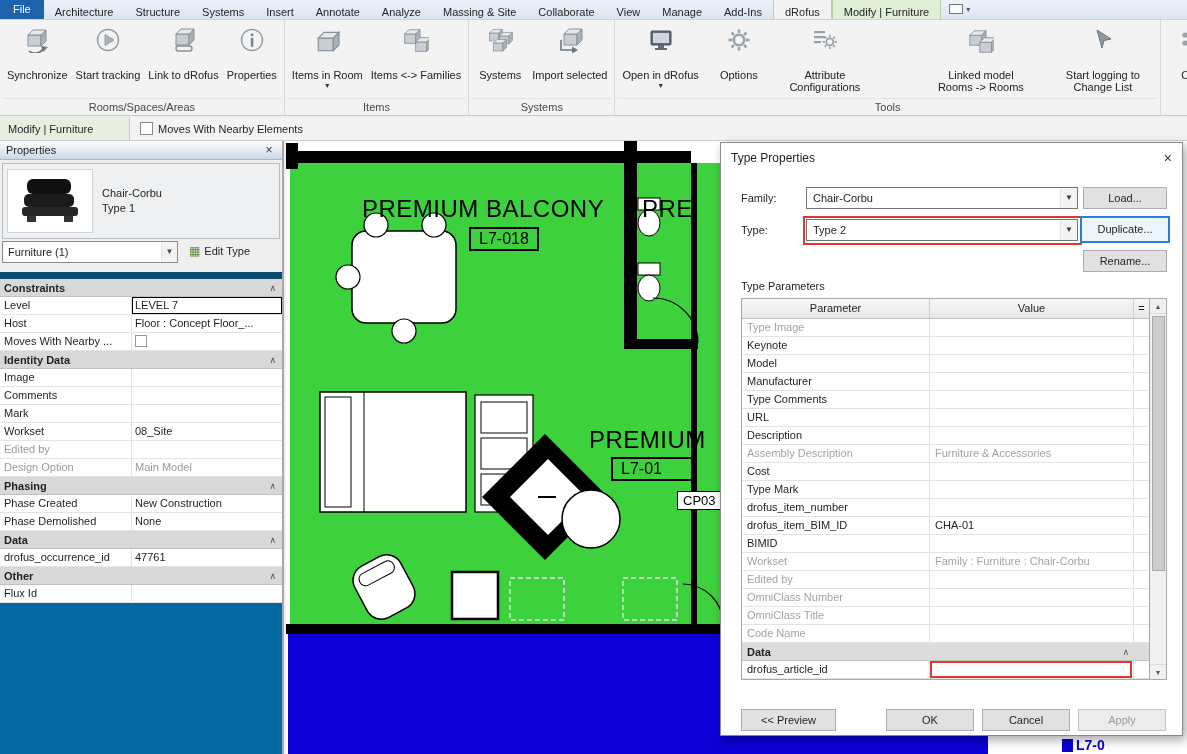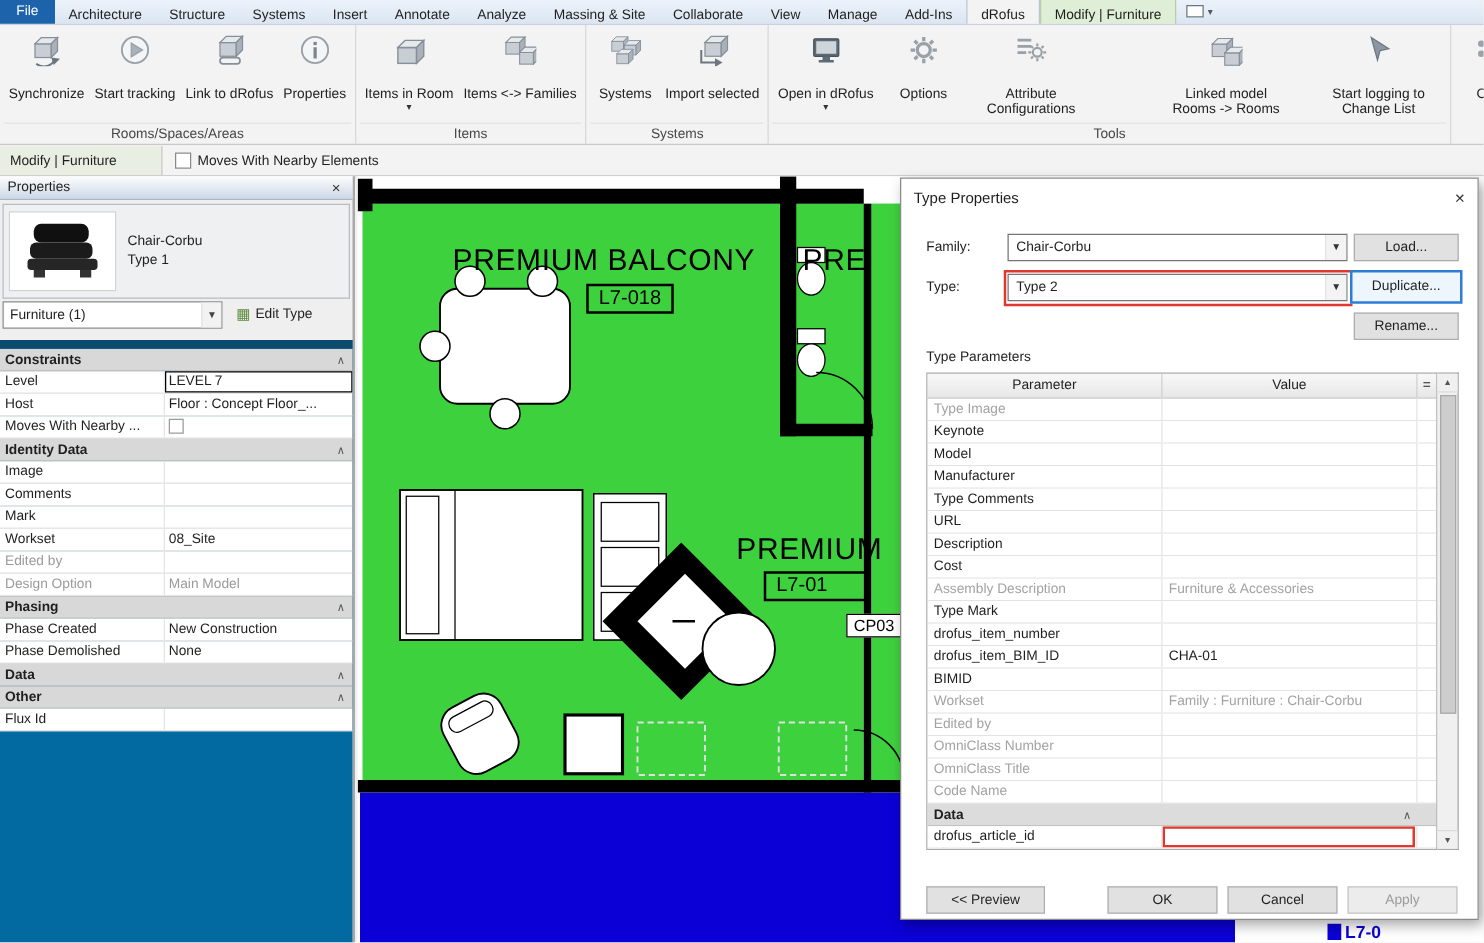--- a/index.html
+++ b/index.html
@@ -591,14 +591,14 @@
           <div class="tp-val"><span></span></div>
           <div class="tp-eq"></div>
         </div>
-        <div class="tp-row">
-          <div class="tp-name">Cost</div>
-          <div class="tp-val"><span></span></div>
-          <div class="tp-eq"></div>
-        </div>
         <div class="tp-row grayed">
           <div class="tp-name">Assembly Description</div>
           <div class="tp-val"><span>Furniture &amp; Accessories</span></div>
+          <div class="tp-eq"></div>
+        </div>
+        <div class="tp-row">
+          <div class="tp-name">Cost</div>
+          <div class="tp-val"><span></span></div>
           <div class="tp-eq"></div>
         </div>
         <div class="tp-row">

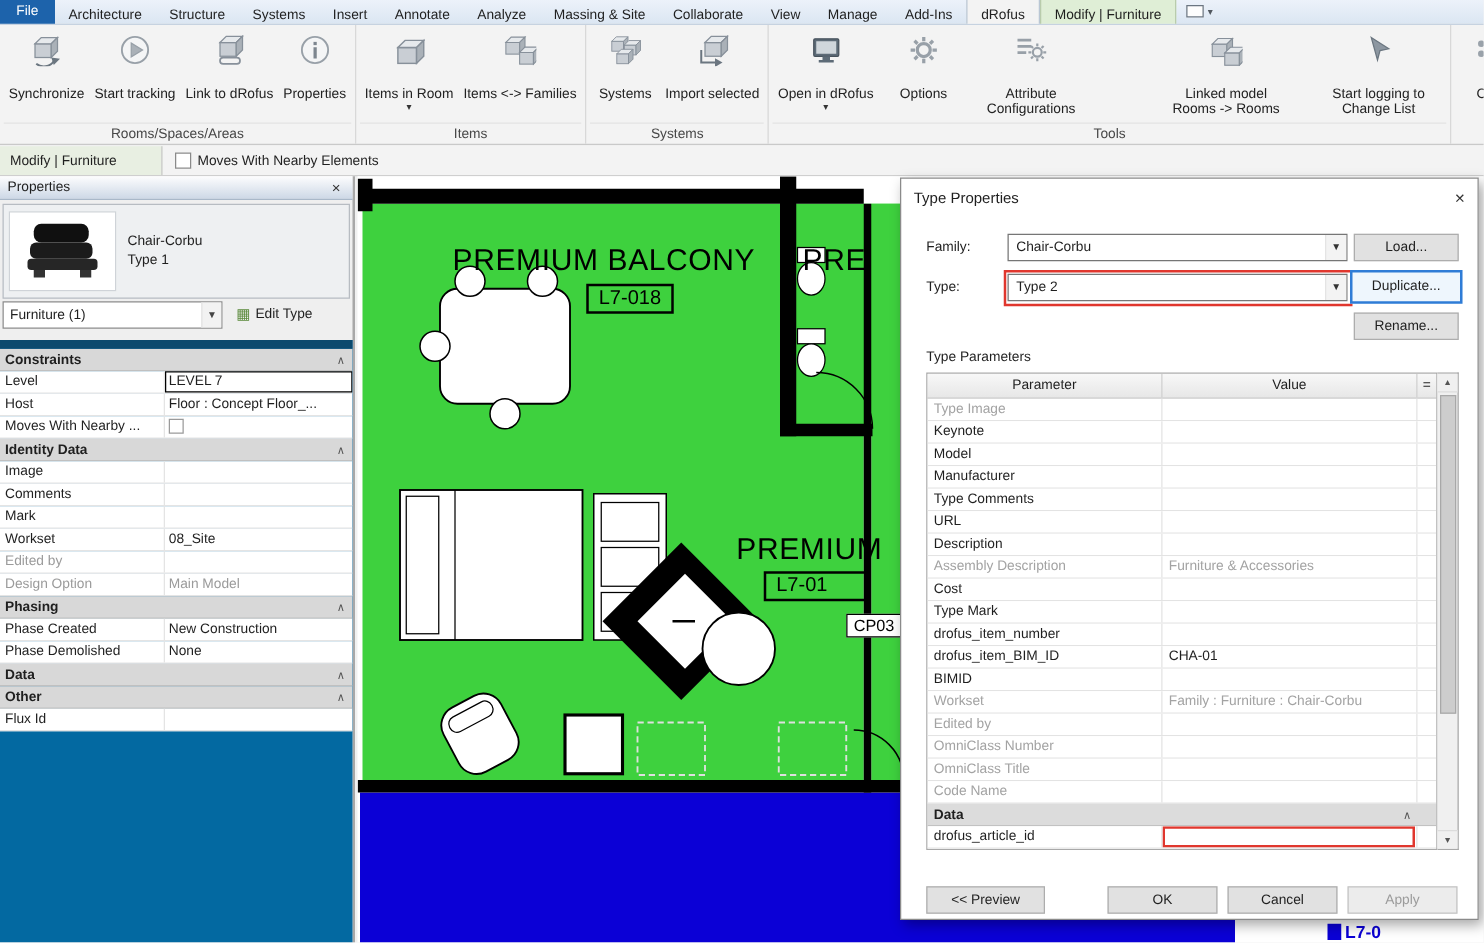--- a/index.html
+++ b/index.html
@@ -461,6 +461,10 @@
       <div class="g-sec">
         <span>Data</span>
         <span class="chev">∧</span>
+      </div>
+      <div class="g-row">
+        <div class="g-name">drofus_occurrence_id</div>
+        <div class="g-val"><span>47761</span></div>
       </div>
       <div class="g-sec">
         <span>Other</span>

